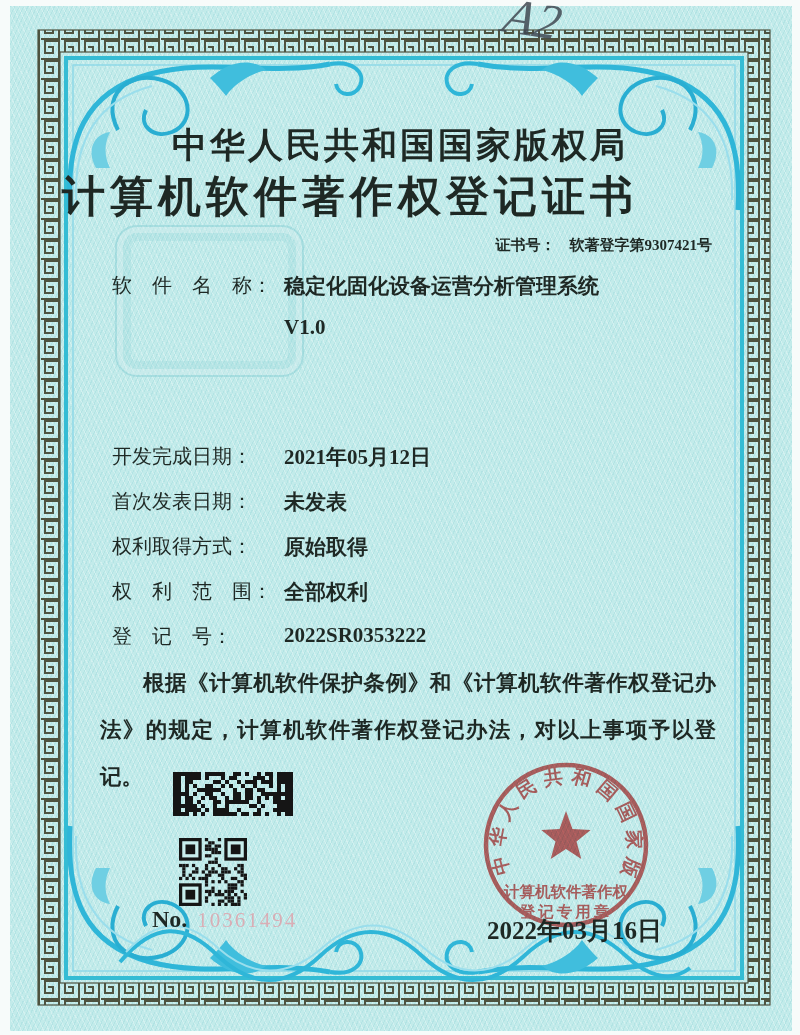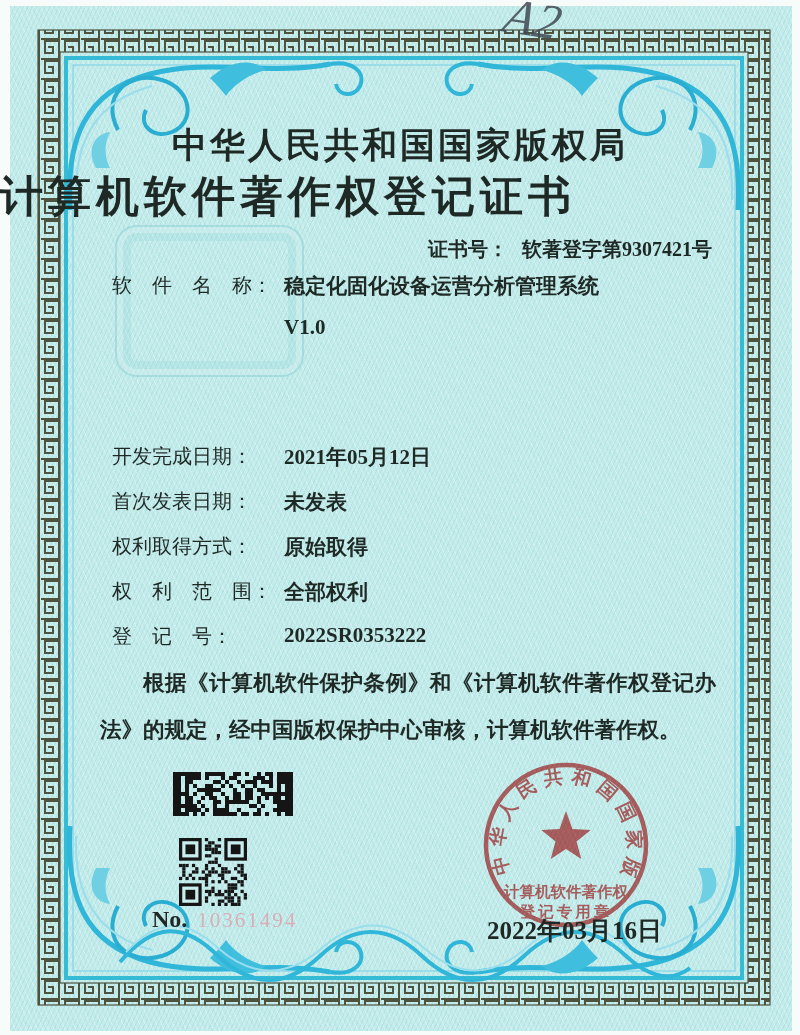--- a/index.html
+++ b/index.html
@@ -17,7 +17,7 @@
   .txt{position:absolute;z-index:2;color:#1e2824;}
   #authority{left:0;top:122px;width:800px;text-align:center;font-size:35px;
     font-weight:bold;letter-spacing:3px;}
-  #cert-title{left:0;top:168px;width:700px;font-size:43px;
+  #cert-title{left:0;top:168px;width:700px;text-align:center;font-size:43px;
     font-weight:bold;letter-spacing:5px;}
   #certno{left:0;top:236px;width:712px;text-align:right;font-size:20px;font-weight:bold;}
   #certno .lbl{margin-right:14px;}

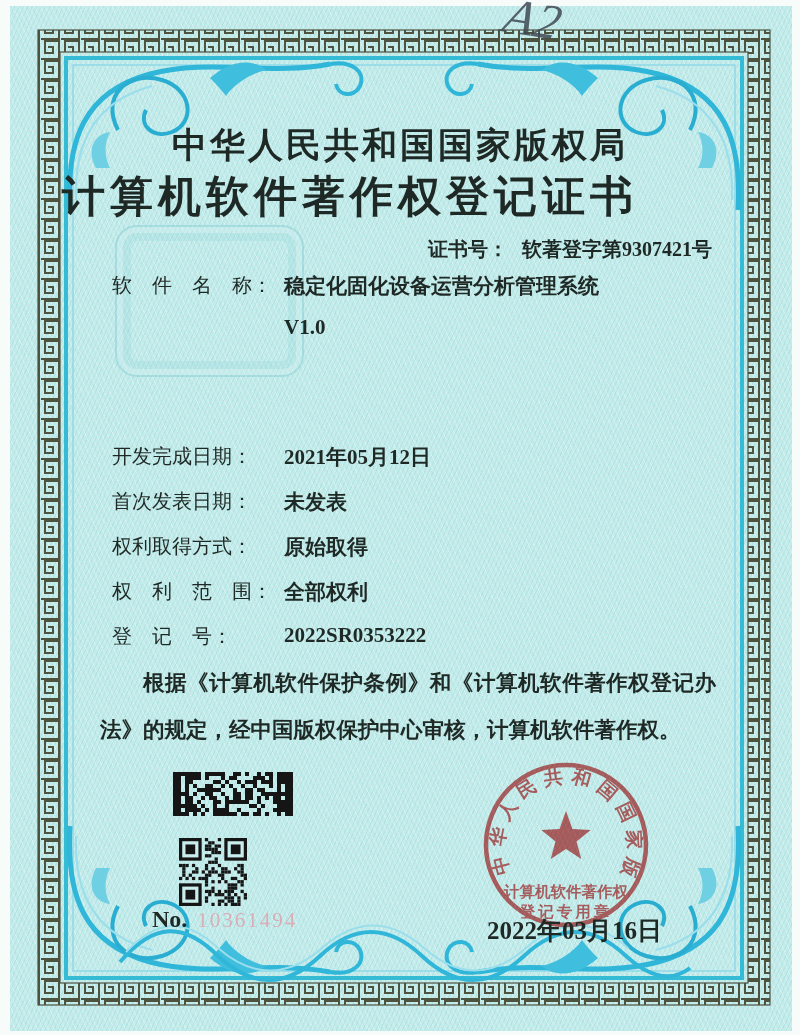--- a/index.html
+++ b/index.html
@@ -19,7 +19,7 @@
     font-weight:bold;letter-spacing:3px;}
   #cert-title{left:0;top:168px;width:700px;text-align:center;font-size:43px;
     font-weight:bold;letter-spacing:5px;}
-  #certno{left:0;top:236px;width:712px;text-align:right;font-size:20px;font-weight:bold;}
+  #certno{left:0;top:236px;width:712px;text-align:right;font-size:15px;font-weight:bold;}
   #certno .lbl{margin-right:14px;}
   .row{position:absolute;left:100px;display:flex;align-items:flex-start;z-index:2;}
   .row .lbl{display:inline-block;width:164px;font-size:20px;font-weight:normal;color:#1e2824;padding-left:12px;}

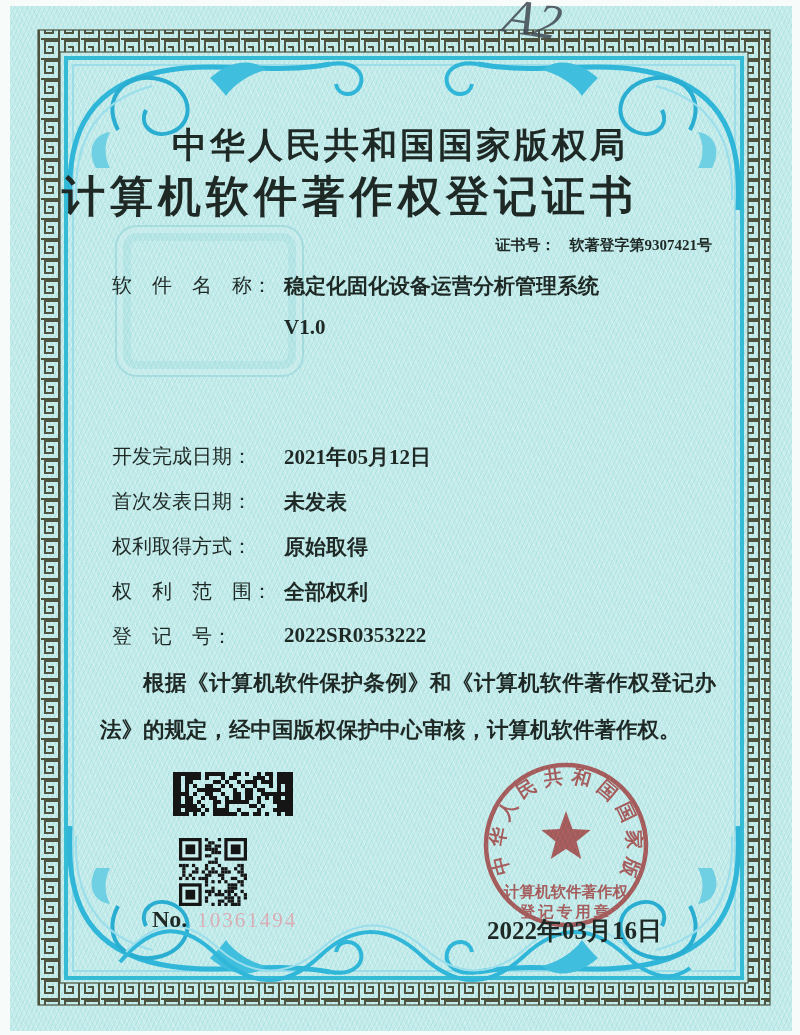--- a/index.html
+++ b/index.html
@@ -121,7 +121,7 @@
     <span class="val">2022SR0353222</span>
   </div>
 
-  <div id="statement" class="txt">根据《计算机软件保护条例》和《计算机软件著作权登记办法》的规定，经中国版权保护中心审核，计算机软件著作权。</div>
+  <div id="statement" class="txt">根据《计算机软件保护条例》和《计算机软件著作权登记办法》的规定，计算机软件著作权登记办法，对以上事项予以登记。</div>
 
   <div id="barcode"><svg width="120" height="44" viewBox="0 0 120 44">
         <rect x="0" y="0" width="4" height="4" fill="#151515"></rect>

